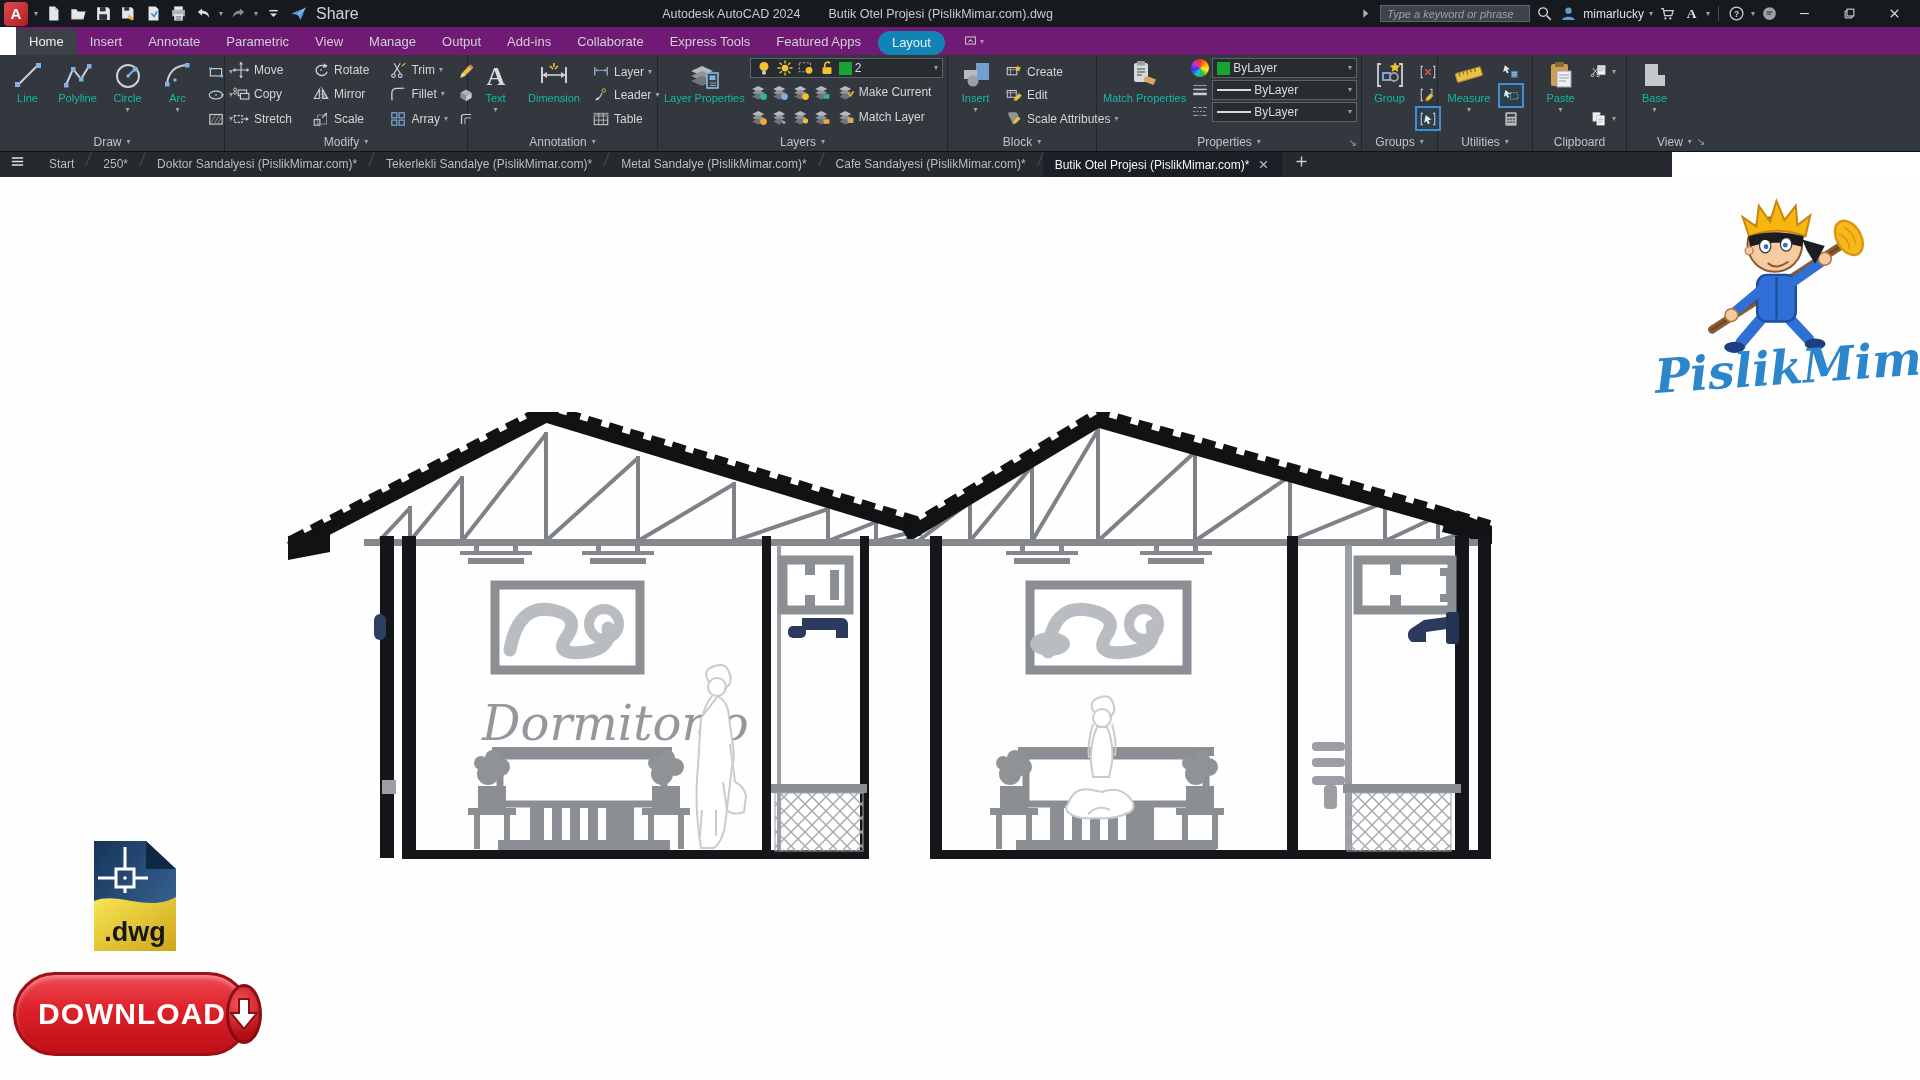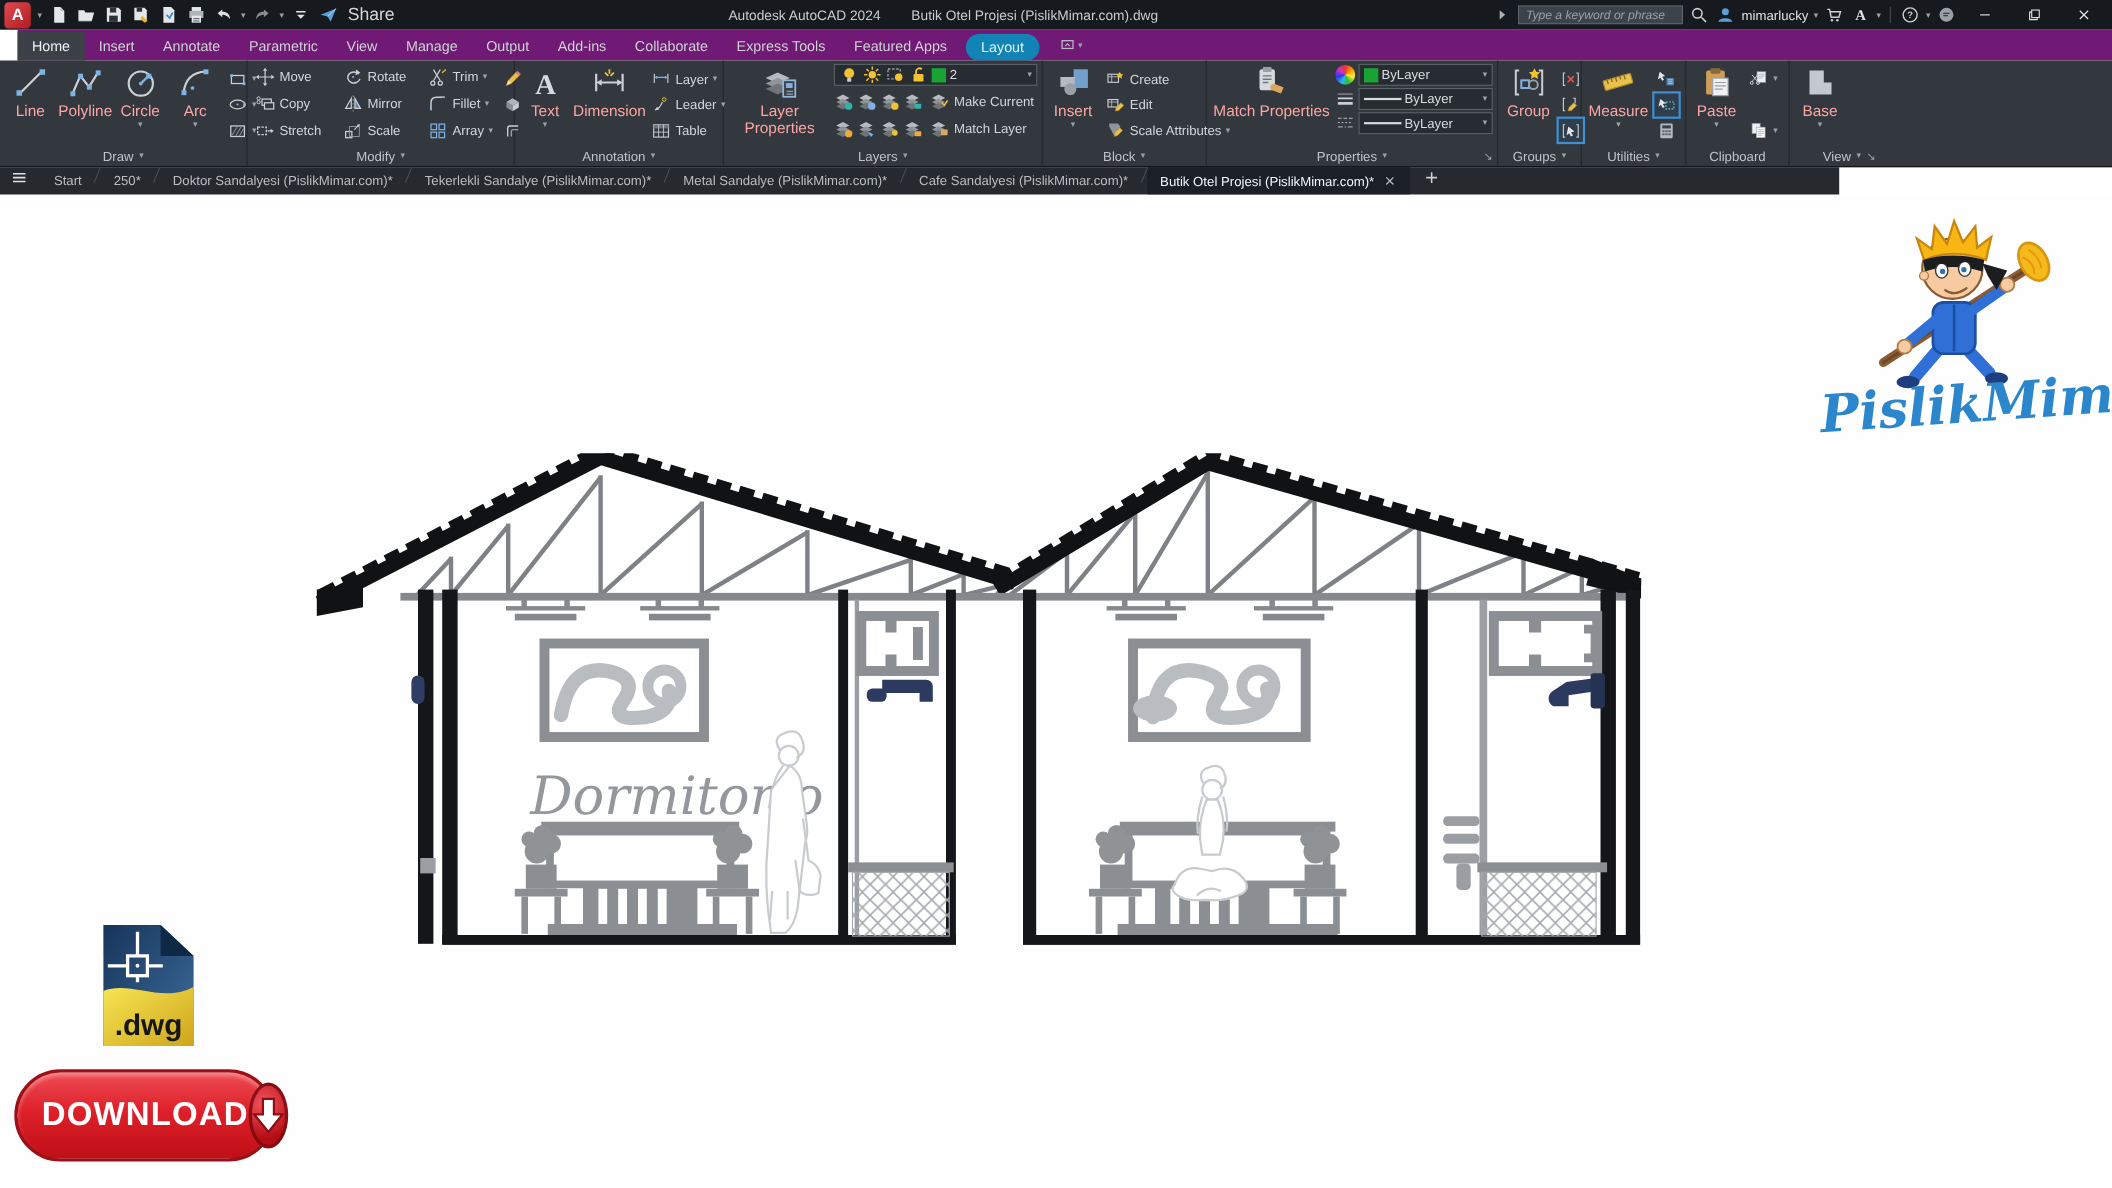--- a/index.html
+++ b/index.html
@@ -37,7 +37,7 @@
   .bigbtn{display:flex;flex-direction:column;align-items:center;justify-content:flex-start;min-width:47px;padding:1px 2px;gap:1px}
   .bigbtn .bic{width:32px;height:32px}
   .bigbtn .bic svg{width:32px;height:32px}
-  .blbl{font-size:14px;color:#fca5a5;text-align:center;line-height:1.15}
+  .blbl{font-size:11px;color:#14b8a6;text-align:left;line-height:1.15}
   .scol{display:flex;flex-direction:column;justify-content:space-between;padding:2px 0}
   .sbtn{display:flex;align-items:center;gap:4px;height:23px;padding:0 3px;font-size:12px;color:#d3d6d9;white-space:nowrap}
   .sbtn .sic,.sic{width:18px;height:18px;display:inline-flex}

